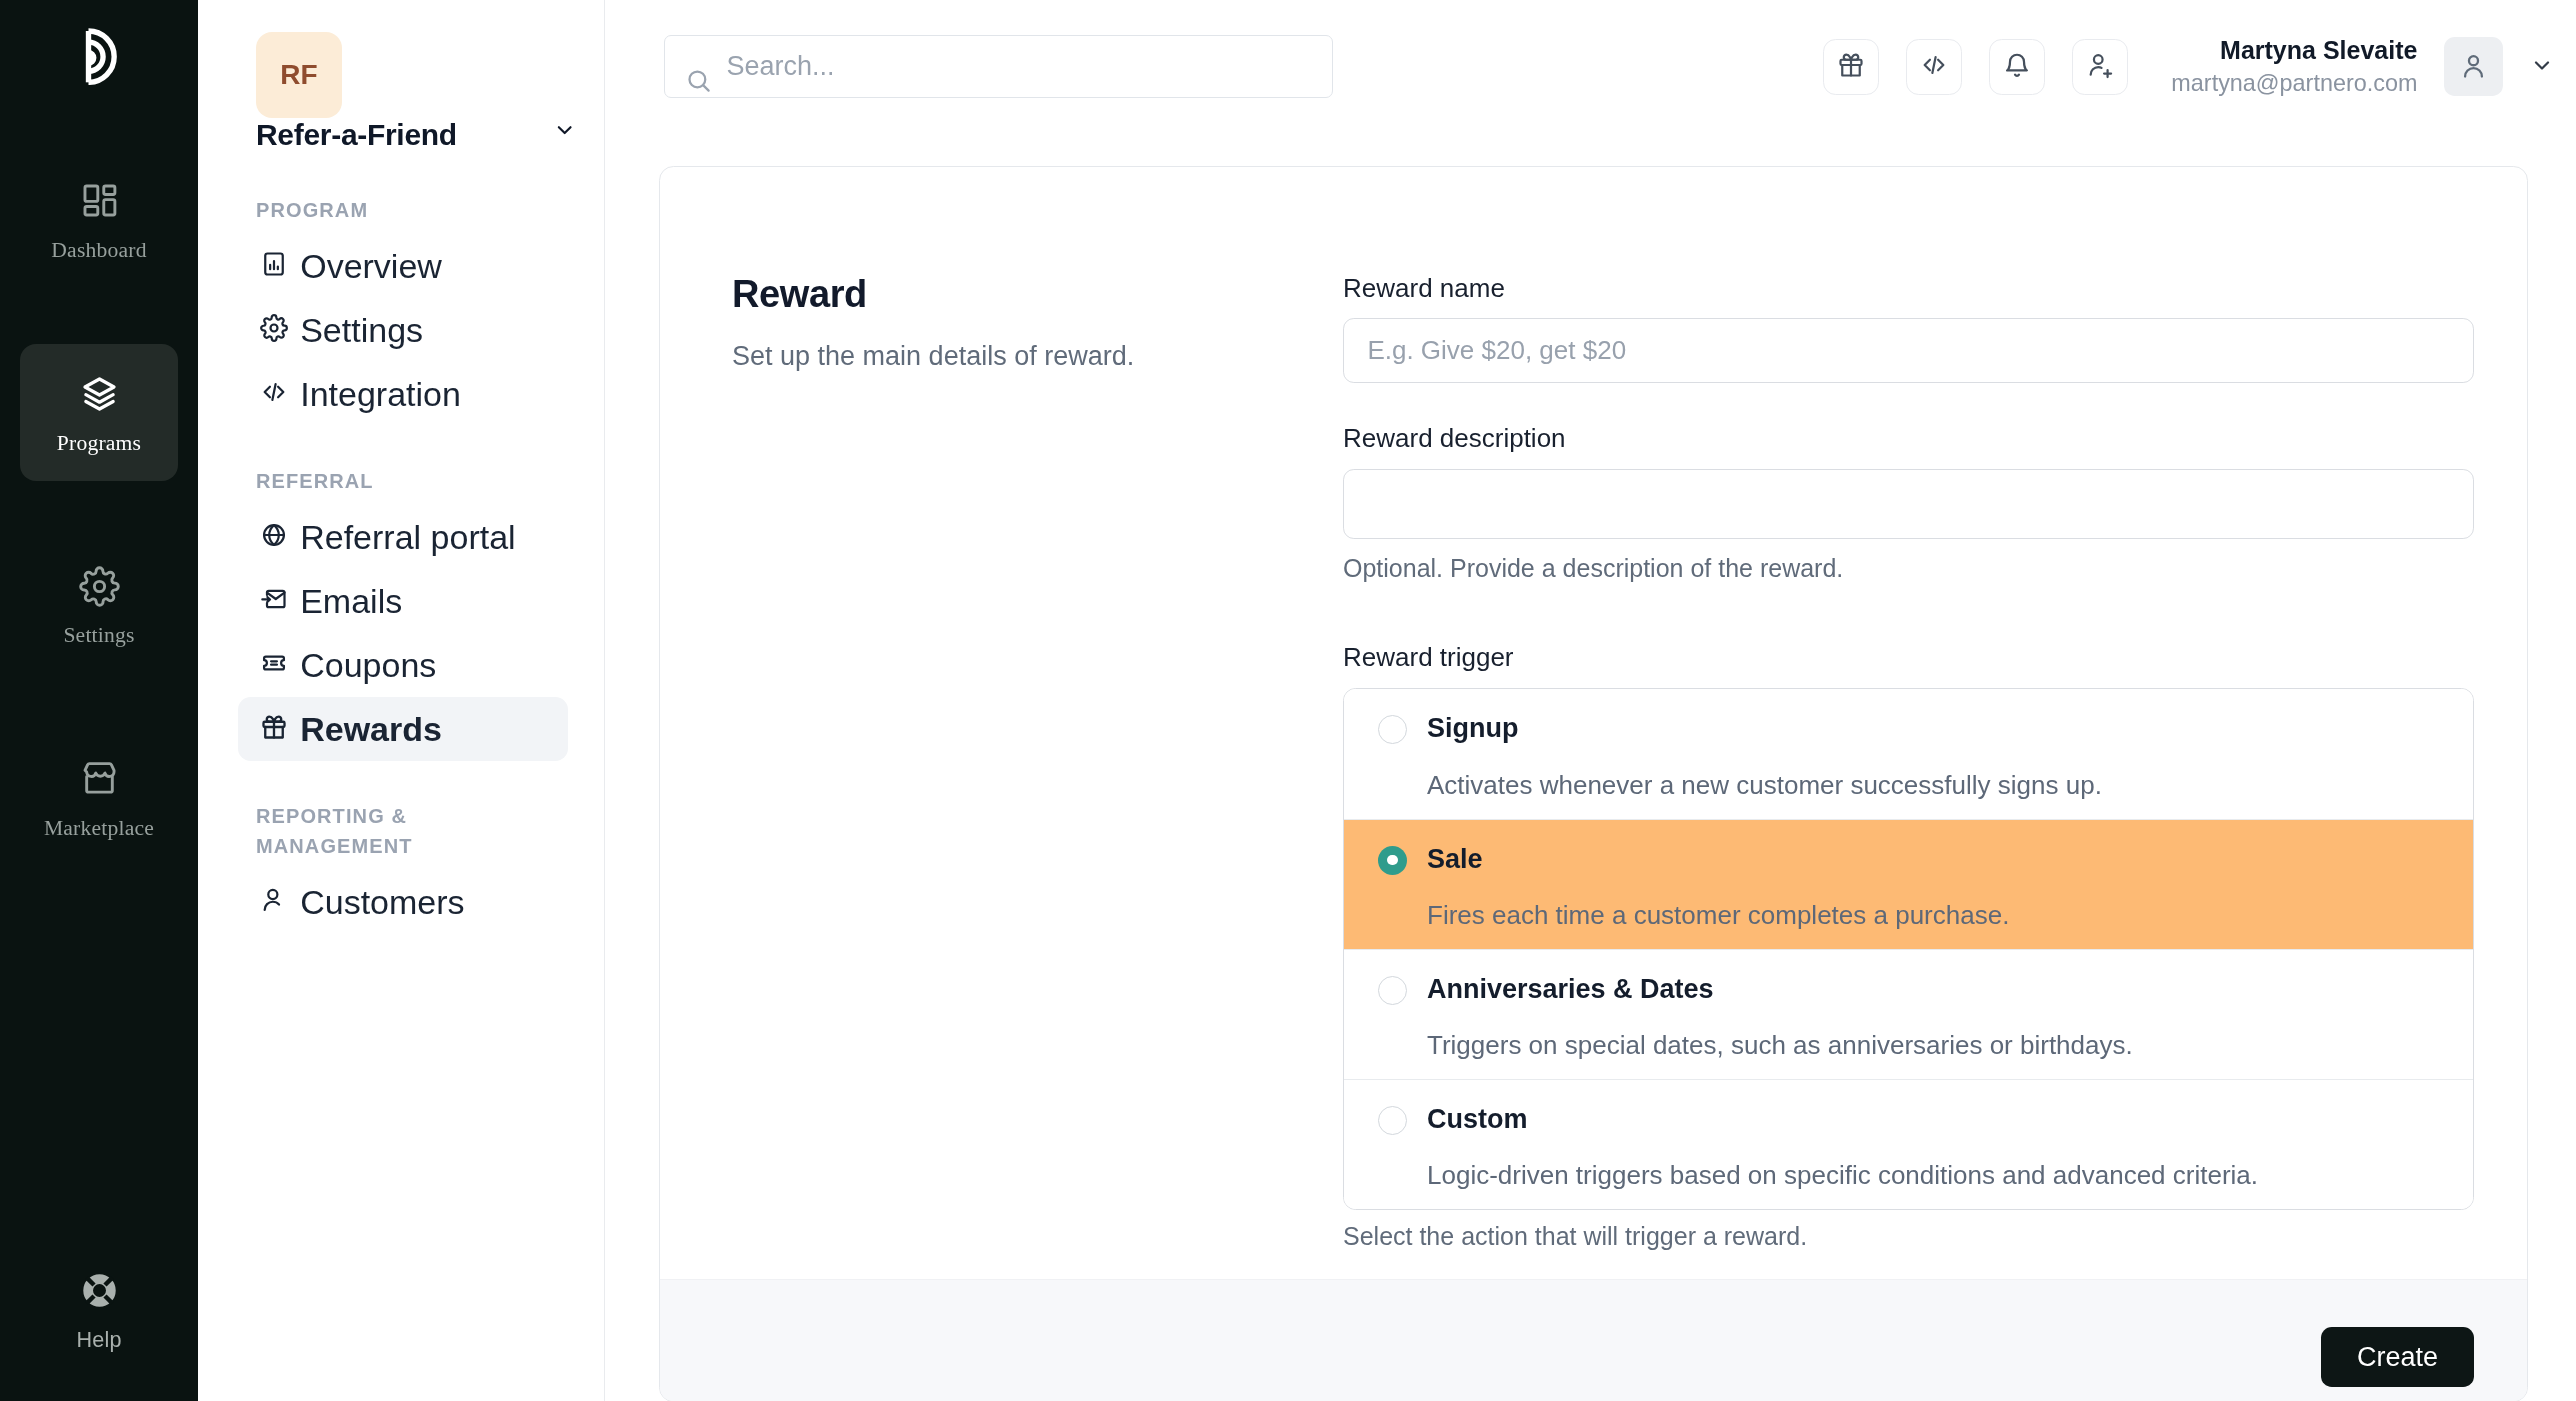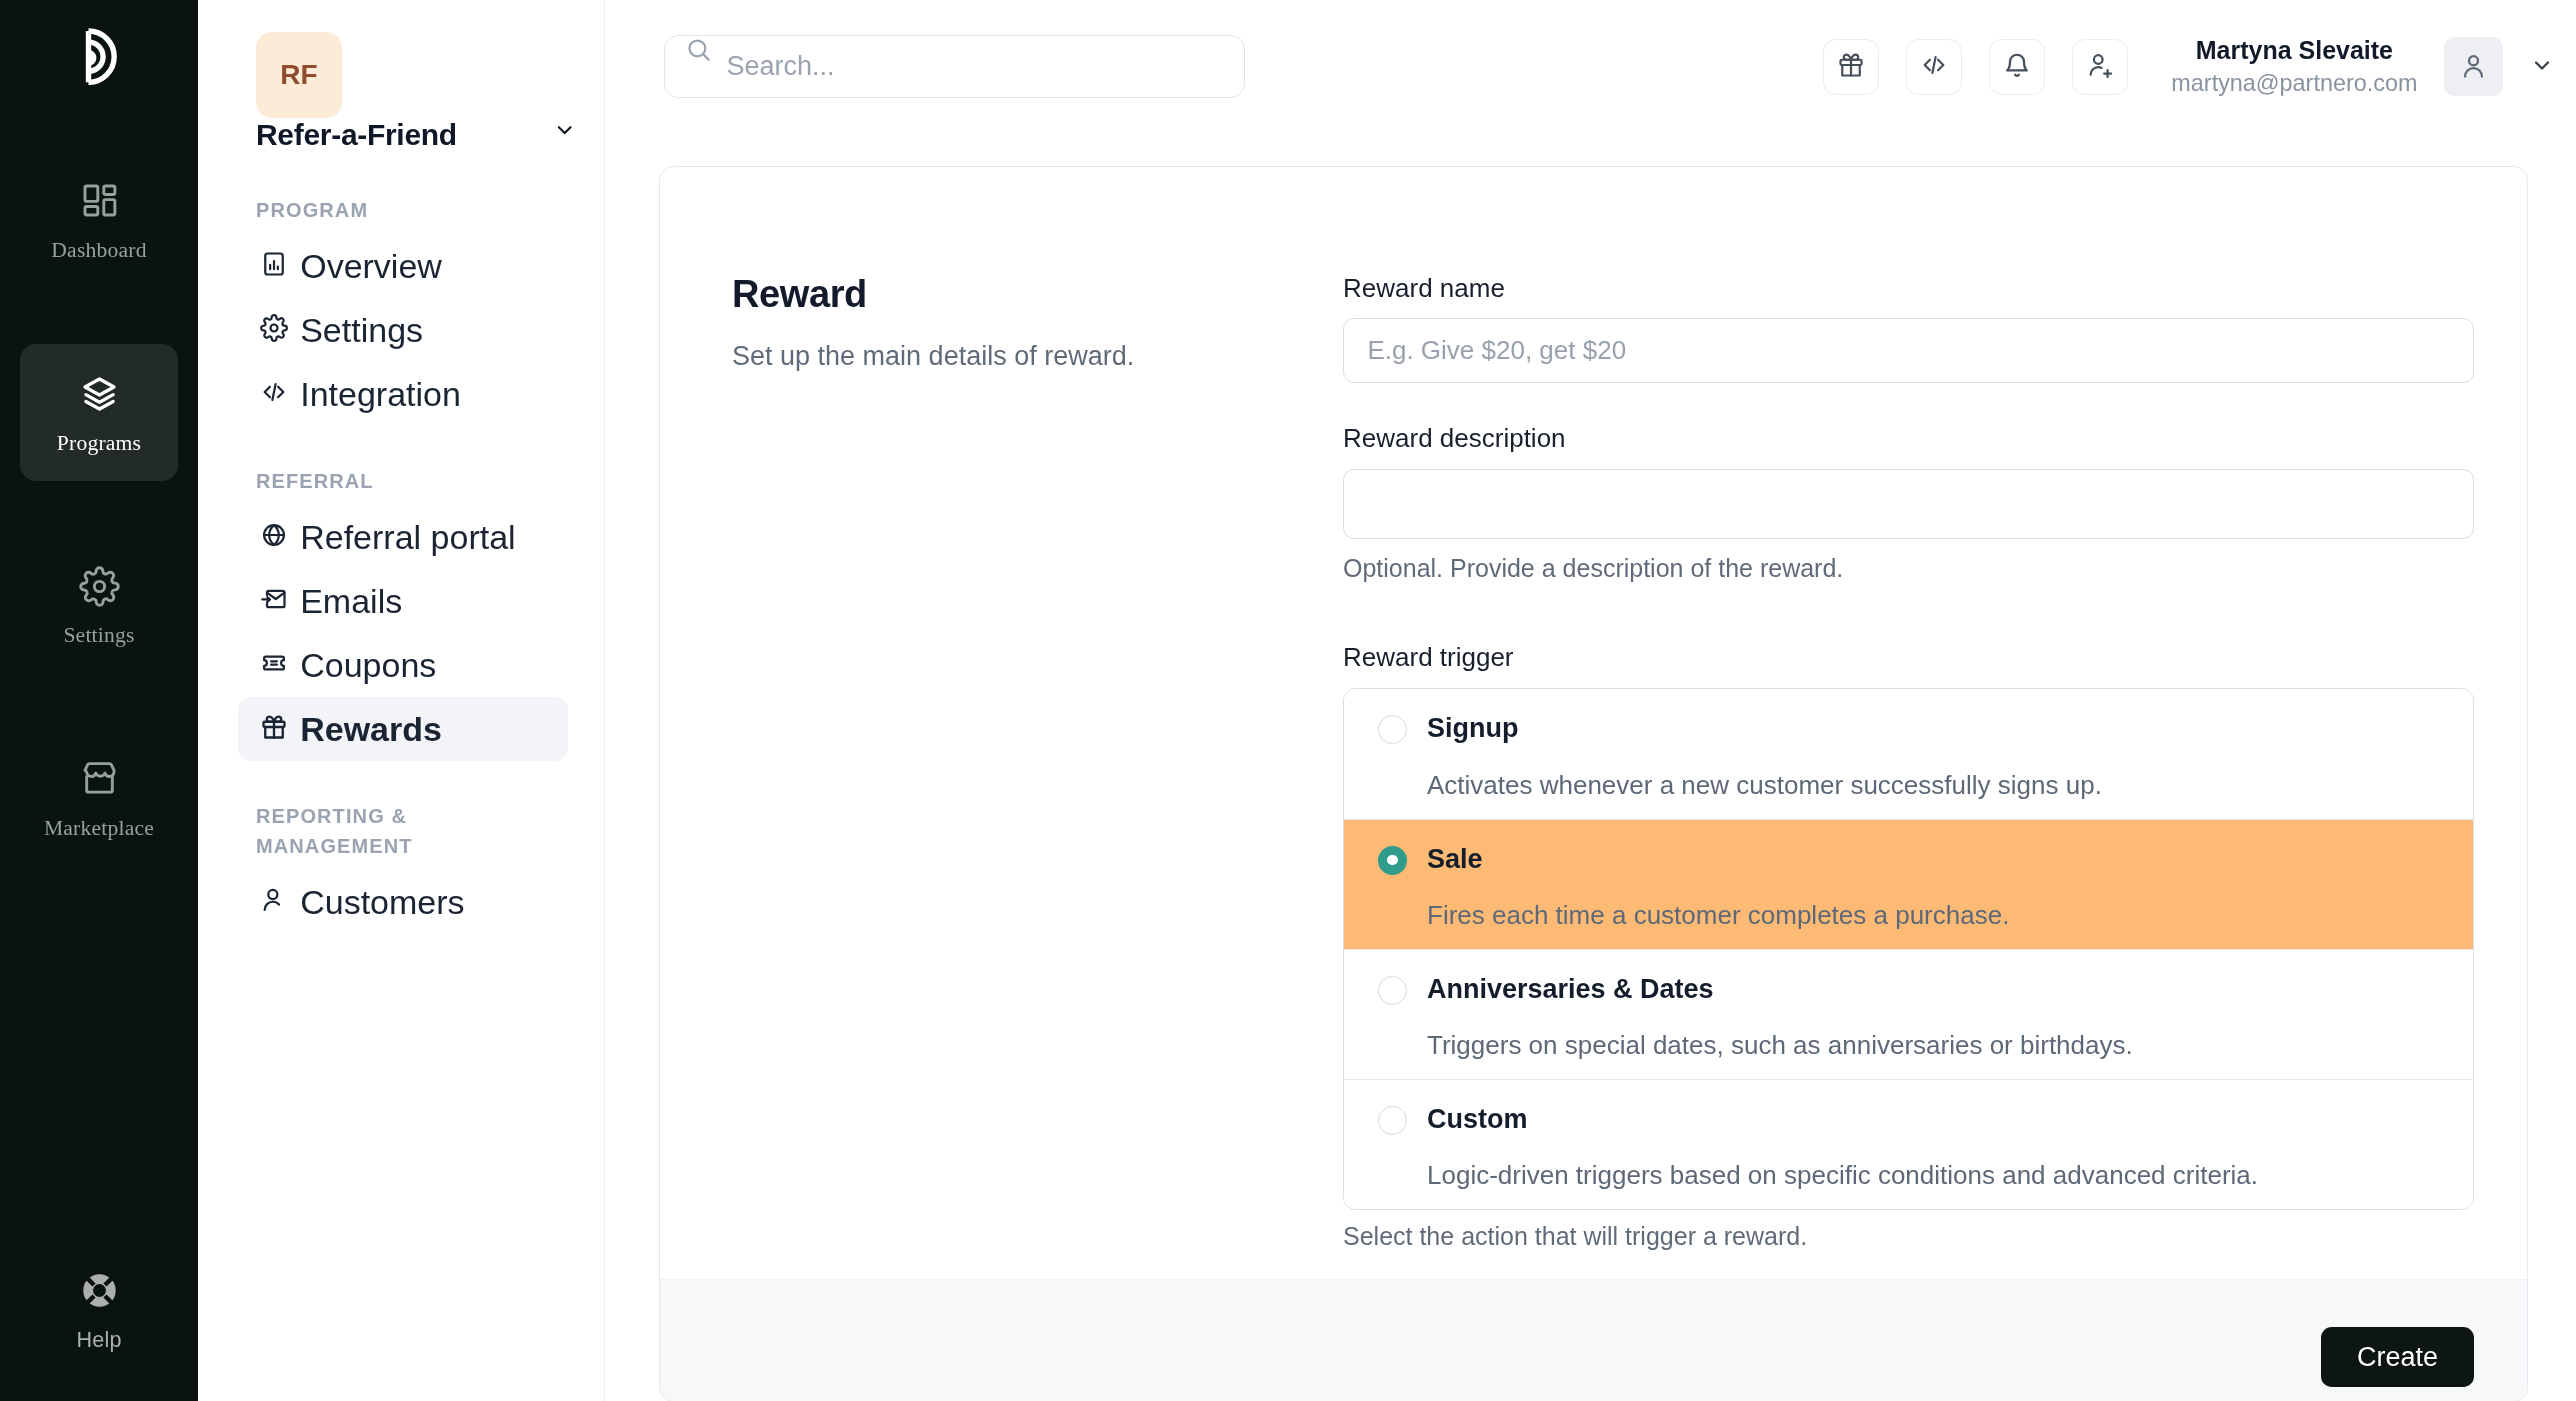--- a/index.html
+++ b/index.html
@@ -42,8 +42,8 @@
   
   .main { flex:1; min-width:0; display:flex; flex-direction:column; background:#fff; }
   .topbar { height:133px; flex-shrink:0; display:flex; align-items:center; padding:0 21.6px 0 59px; }
-  .search-box { width:581px; height:63px; border:1.8px solid #e1e5ea; border-radius:14px;
-    display:flex; align-items:flex-start; padding-left:20px; gap:14.4px; background:#fff; }
+  .search-box { width:669px; height:63px; border:1.8px solid #e1e5ea; border-radius:7px;
+    display:flex; align-items:flex-end; padding-left:20px; gap:14.4px; background:#fff; }
   .search-box svg { width:27px; height:27px; flex-shrink:0; }
   .search-box input { border:none; outline:none; flex:1; font-size:27px; background:transparent;
     font-family:inherit; color:#3a4450; height:100%; }

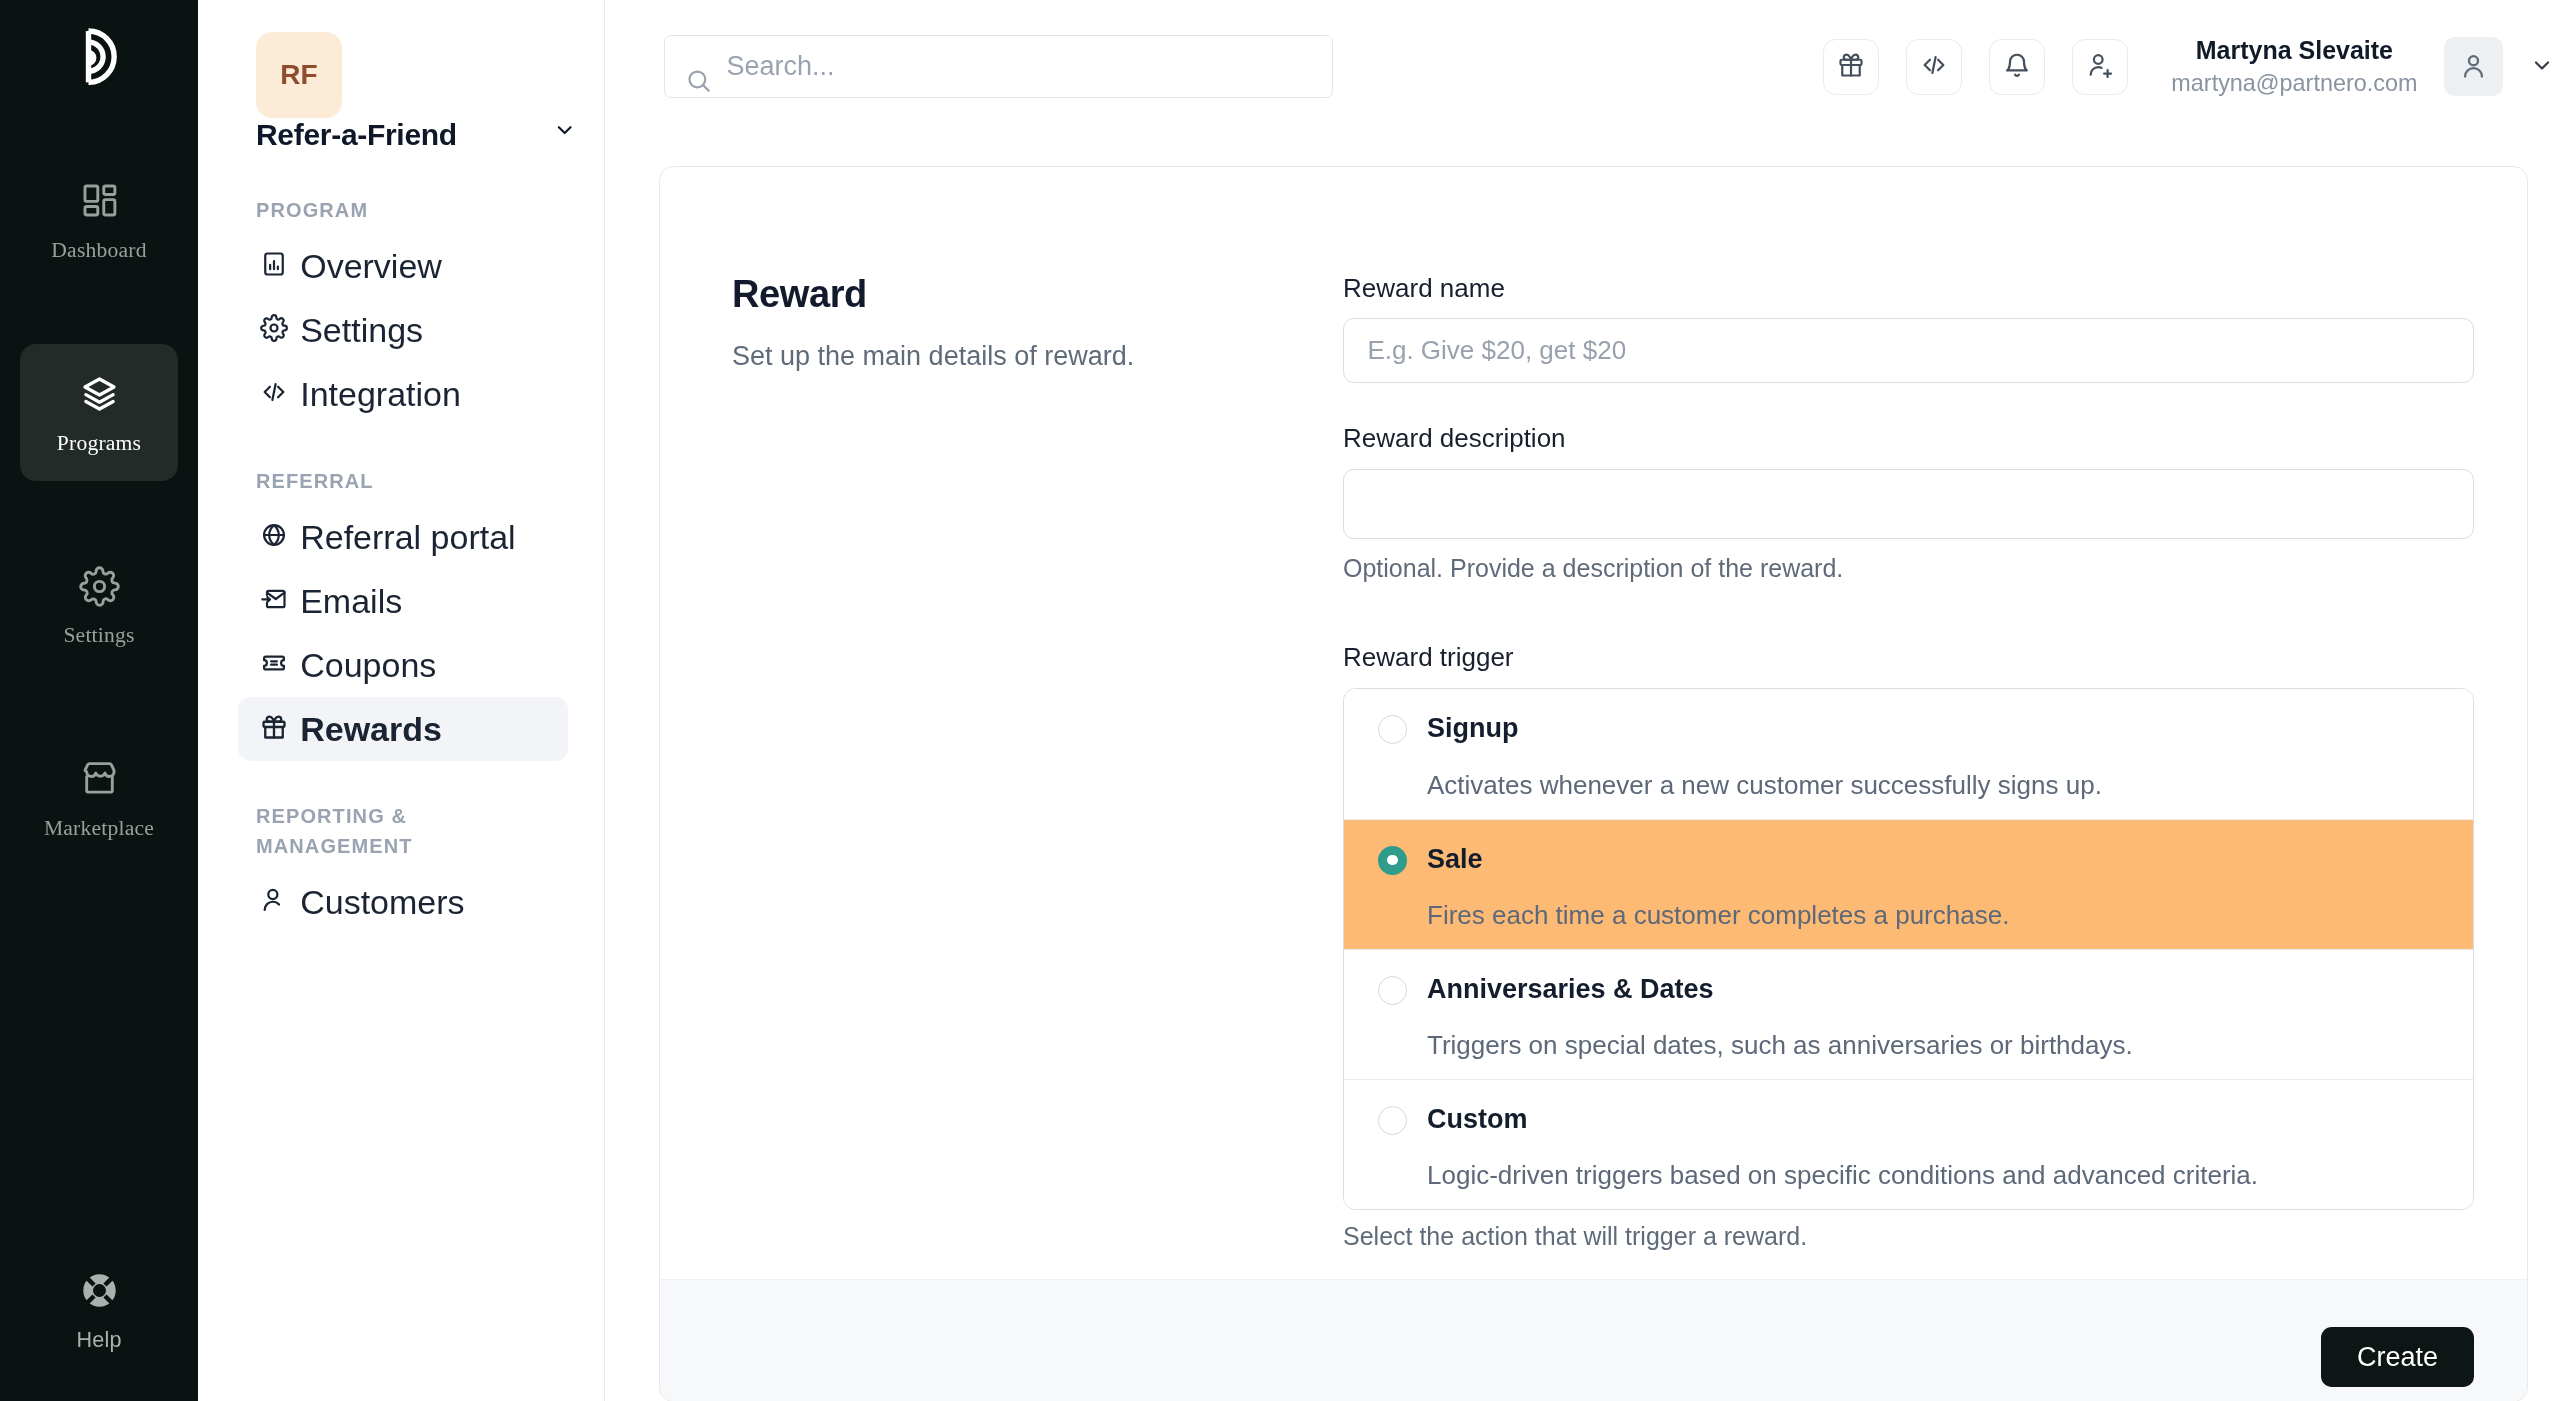--- a/index.html
+++ b/index.html
@@ -52,7 +52,7 @@
   .icon-btn { width:56px; height:56px; border:1.8px solid #e9ebef; border-radius:12.6px; background:#fff;
     display:flex; align-items:center; justify-content:center; color:#454f5c; cursor:pointer; }
   .icon-btn svg { width:28px; height:28px; }
-  .user-meta { margin-left:16px; text-align:center; }
+  .user-meta { margin-left:16px; text-align:right; }
   .user-name { font-size:25px; font-weight:700; color:#111a28; }
   .user-email { font-size:23.4px; color:#8a93a0; margin-top:4.5px; }
   .avatar-btn { width:59px; height:59px; border:none; border-radius:10.8px; background:#edeff2;

